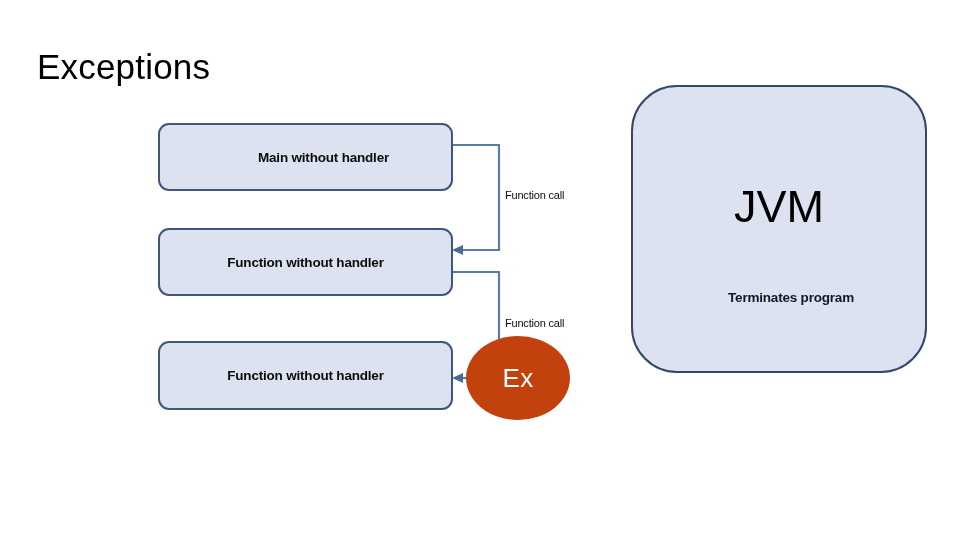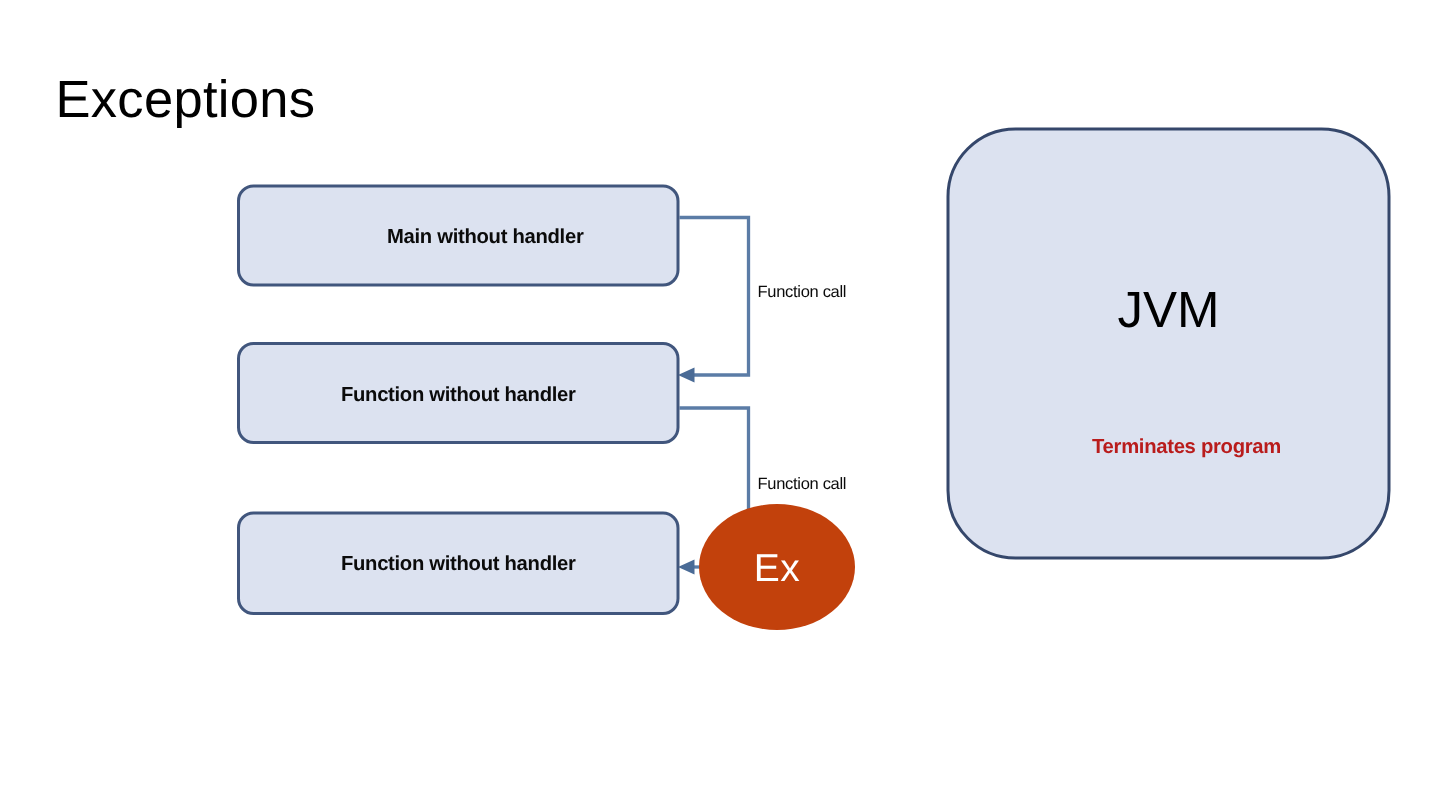--- a/index.html
+++ b/index.html
@@ -78,7 +78,7 @@
     left: 0; right: 0;
     top: 96px;
     text-align: center;
-    font-size: 34px;
+    font-size: 45px;
     line-height: 48px;
     color: #000000;
   }

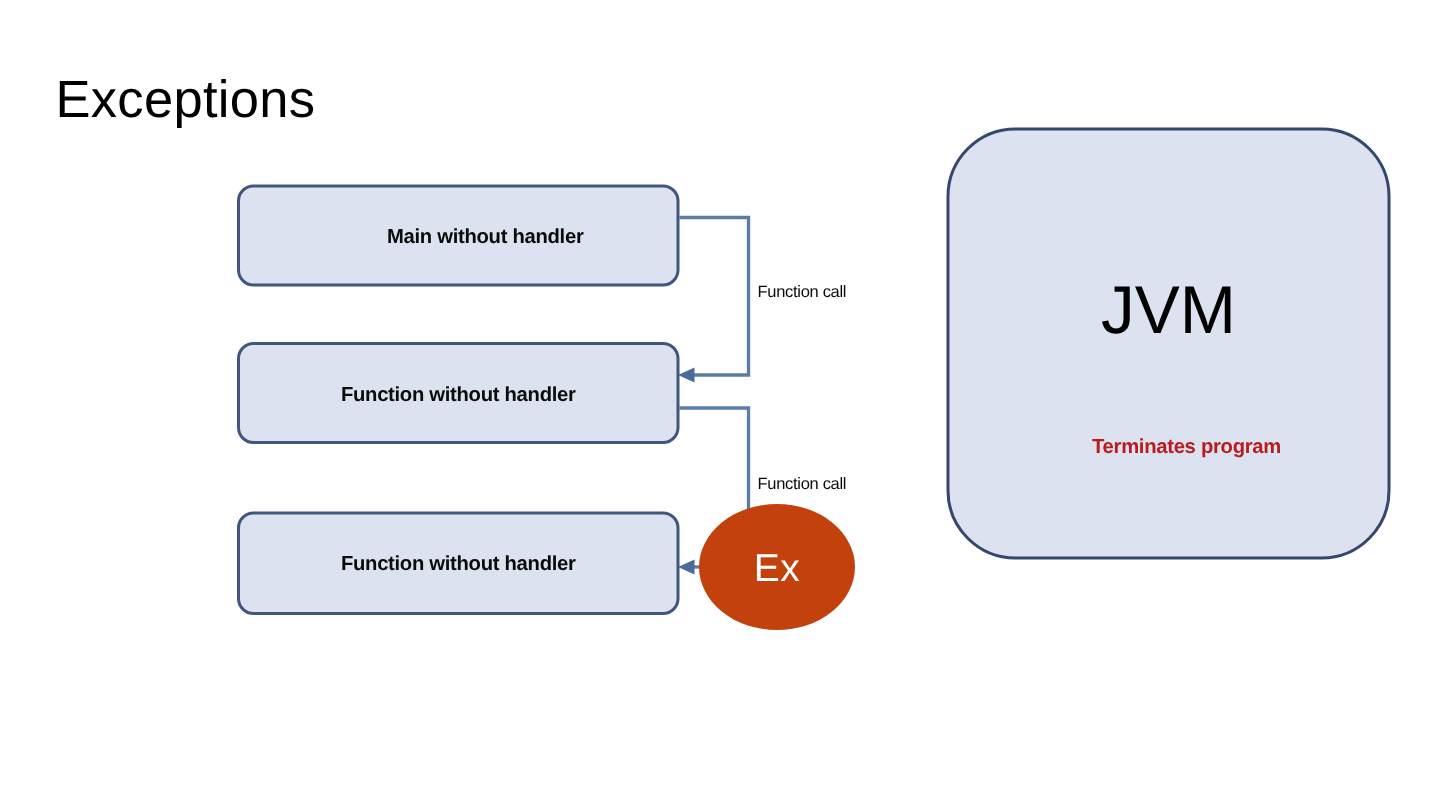--- a/index.html
+++ b/index.html
@@ -90,7 +90,7 @@
     font-size: 13.5px;
     font-weight: bold;
     letter-spacing: -0.2px;
-    color: #b91c1c;
+    color: #0f172a;
     margin-left: 24px;
   }
 

